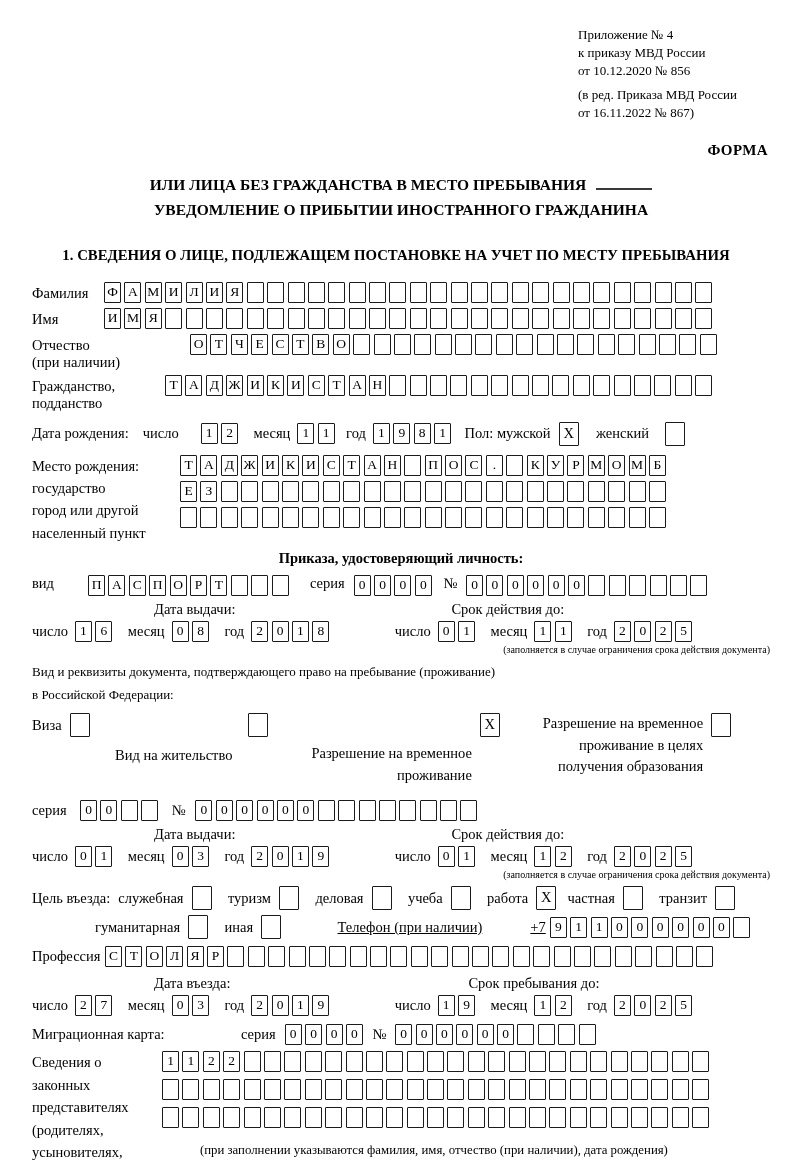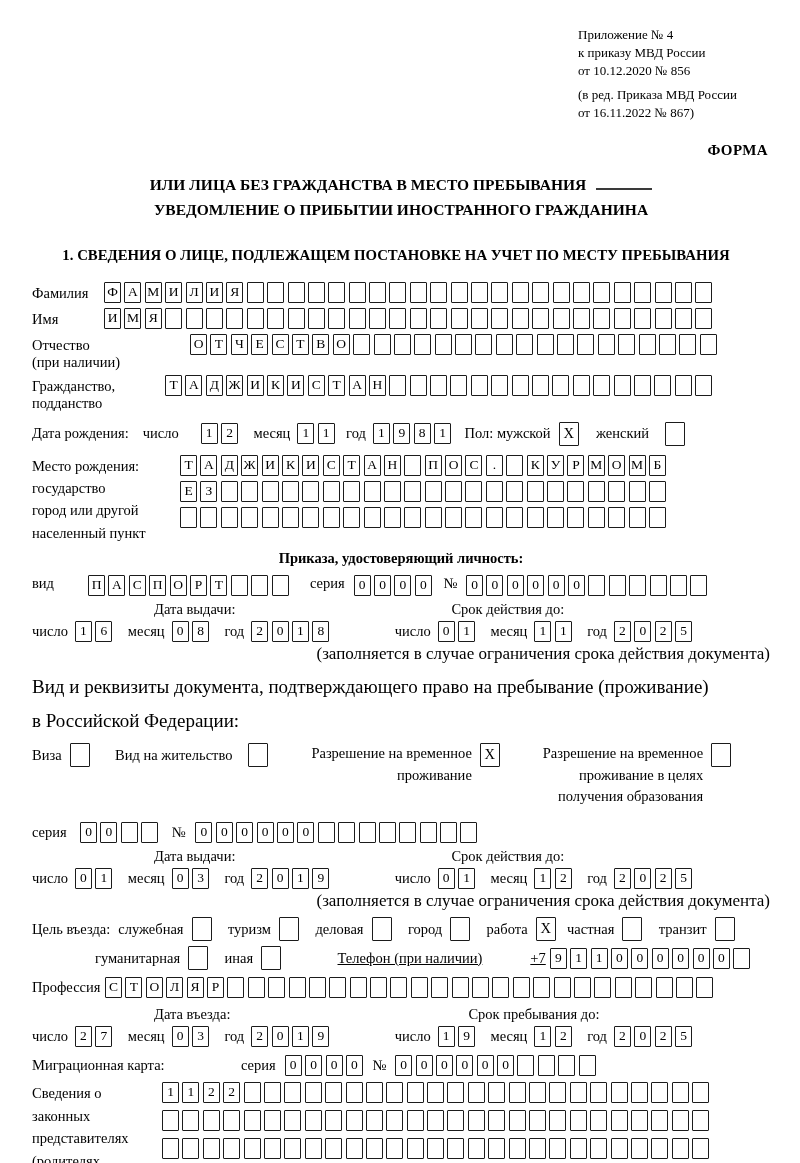--- a/index.html
+++ b/index.html
@@ -37,7 +37,7 @@
   .dgroup{display:flex;align-items:center;}
   .dlabel{margin-right:7px;}
   .dgroup .boxes{margin-right:12px;}
-  .note{text-align:right;font-size:17px;margin:2px 0 6px;}
+  .note{text-align:right;font-size:10px;margin:2px 0 6px;}
 
   .para{font-size:19px;line-height:1.75;margin-top:4px;}
 

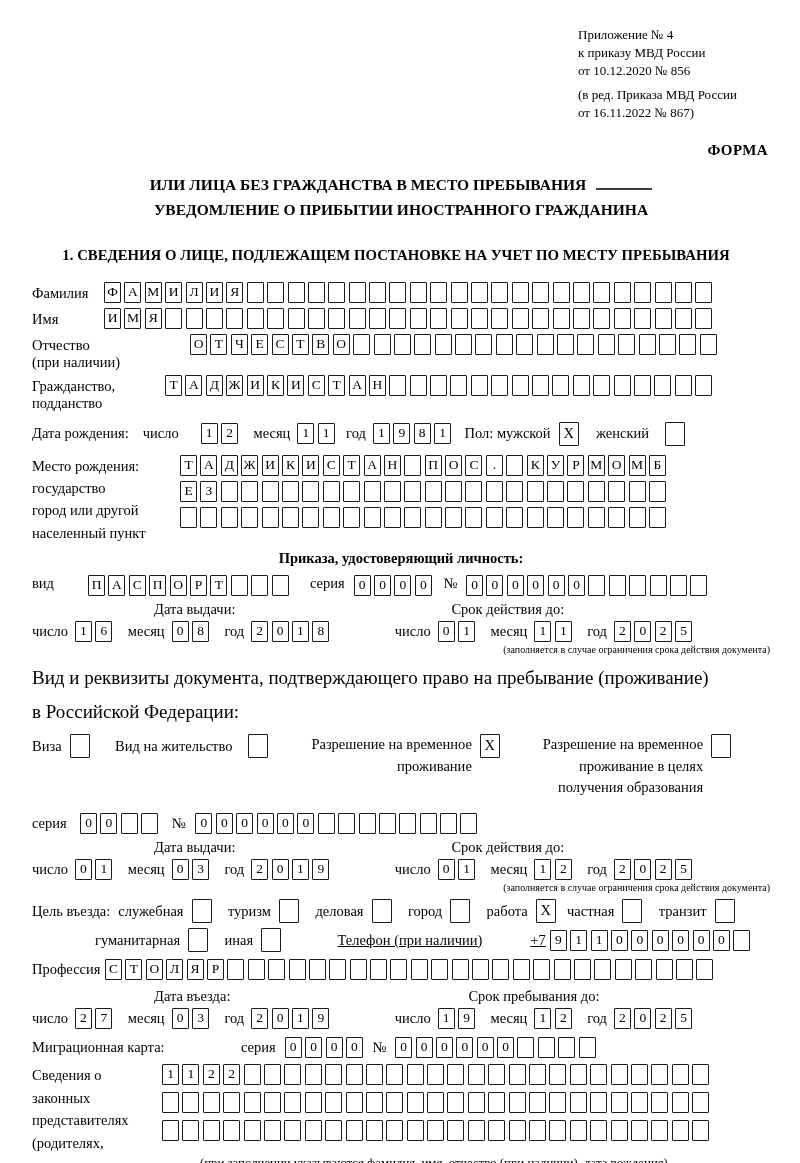--- a/index.html
+++ b/index.html
@@ -39,7 +39,7 @@
   .dgroup .boxes{margin-right:12px;}
   .note{text-align:right;font-size:10px;margin:2px 0 6px;}
 
-  .para{font-size:19px;line-height:1.75;margin-top:4px;}
+  .para{font-size:13px;line-height:1.75;margin-top:4px;}
 
   
   .resdoc-row{margin:6px 0 14px;}

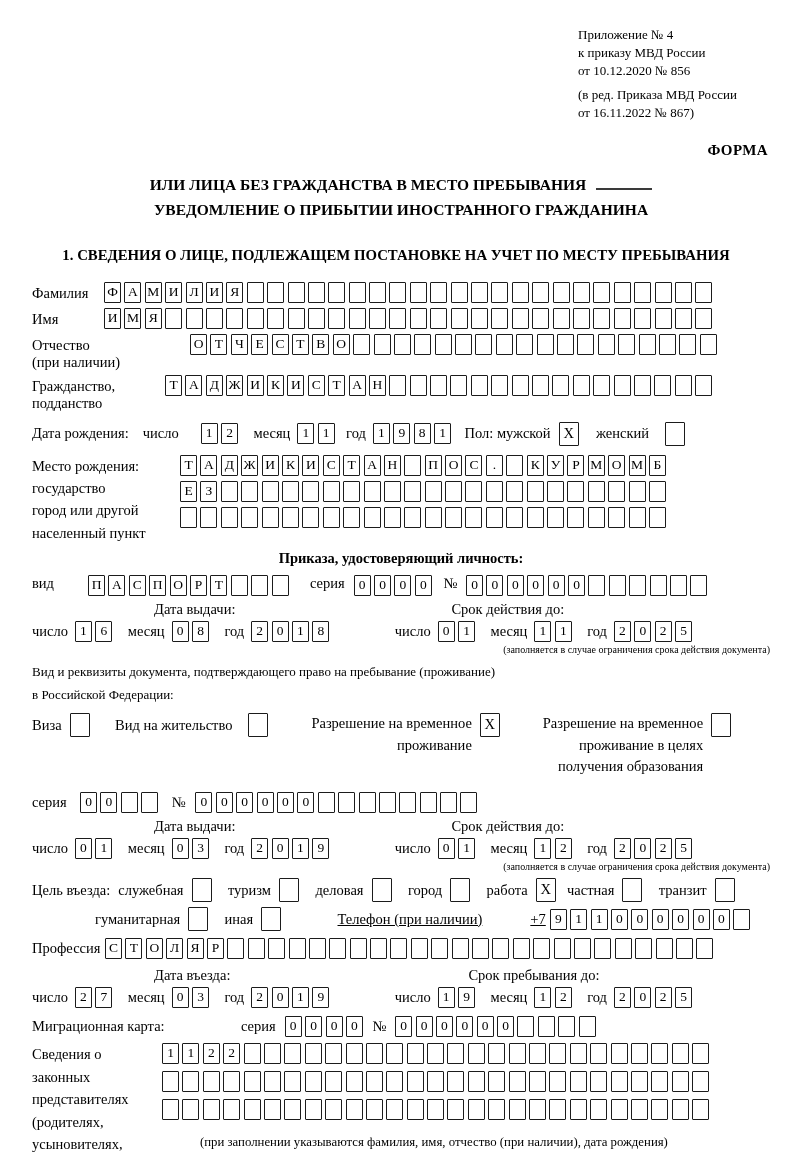--- a/index.html
+++ b/index.html
@@ -46,7 +46,7 @@
   .resdoc-row .plabel{padding-top:4px;}
   .wrapc{display:inline-block;text-align:right;line-height:1.5;padding-top:0 !important;}
   .w172{width:178px;} .w186{width:186px;}
-  .ml14{margin-left:14px;} .ml22{margin-left:22px;} .ml8{margin-left:8px;} .ml28{margin-left:40px;text-decoration:underline;}
+  .ml14{margin-left:14px;} .ml22{margin-left:22px;margin-top:30px;} .ml8{margin-left:8px;} .ml28{margin-left:40px;text-decoration:underline;}
   .plabel{margin-right:8px;}
   .purpose-row{align-items:center;}
   .purpose-row .boxes{margin-right:13px;}

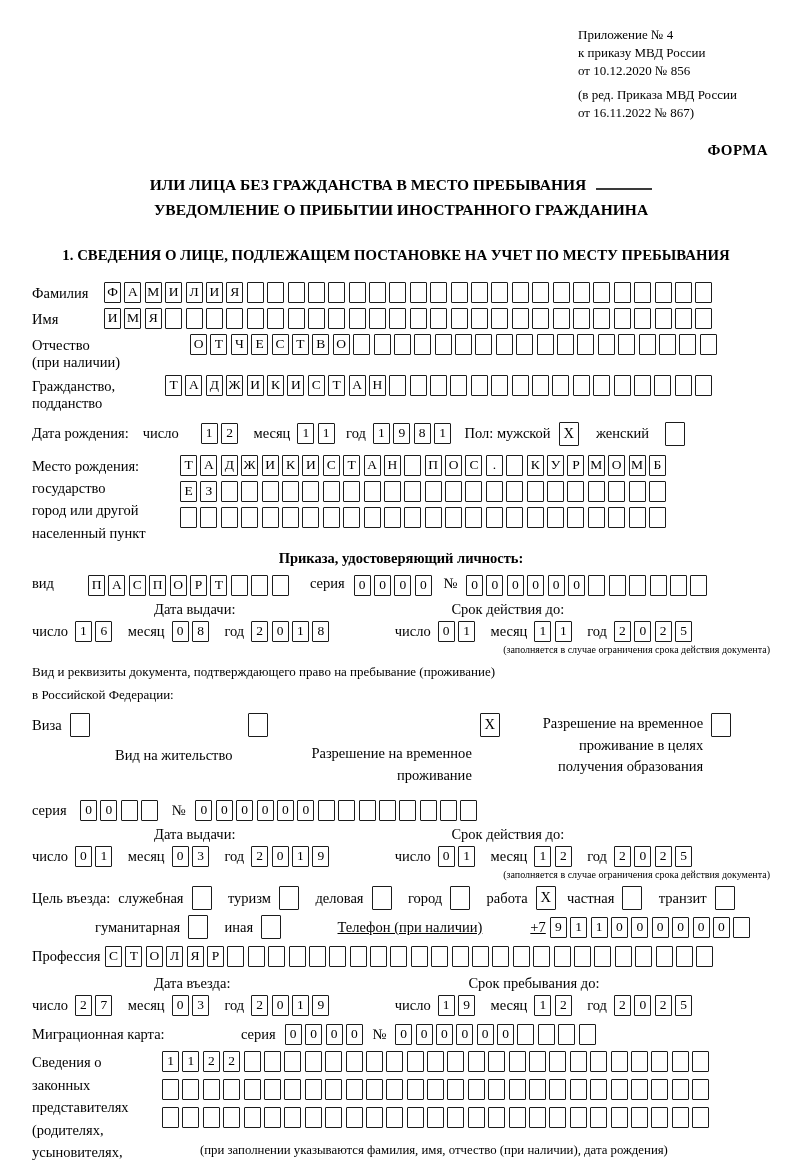--- a/index.html
+++ b/index.html
@@ -531,7 +531,7 @@
     <span class="boxes cbs">
         <span class="box"></span>
       </span>
-    <span class="plabel">город</span>
+    <span class="plabel">учеба</span>
     <span class="boxes cbs">
         <span class="box"></span>
       </span>

